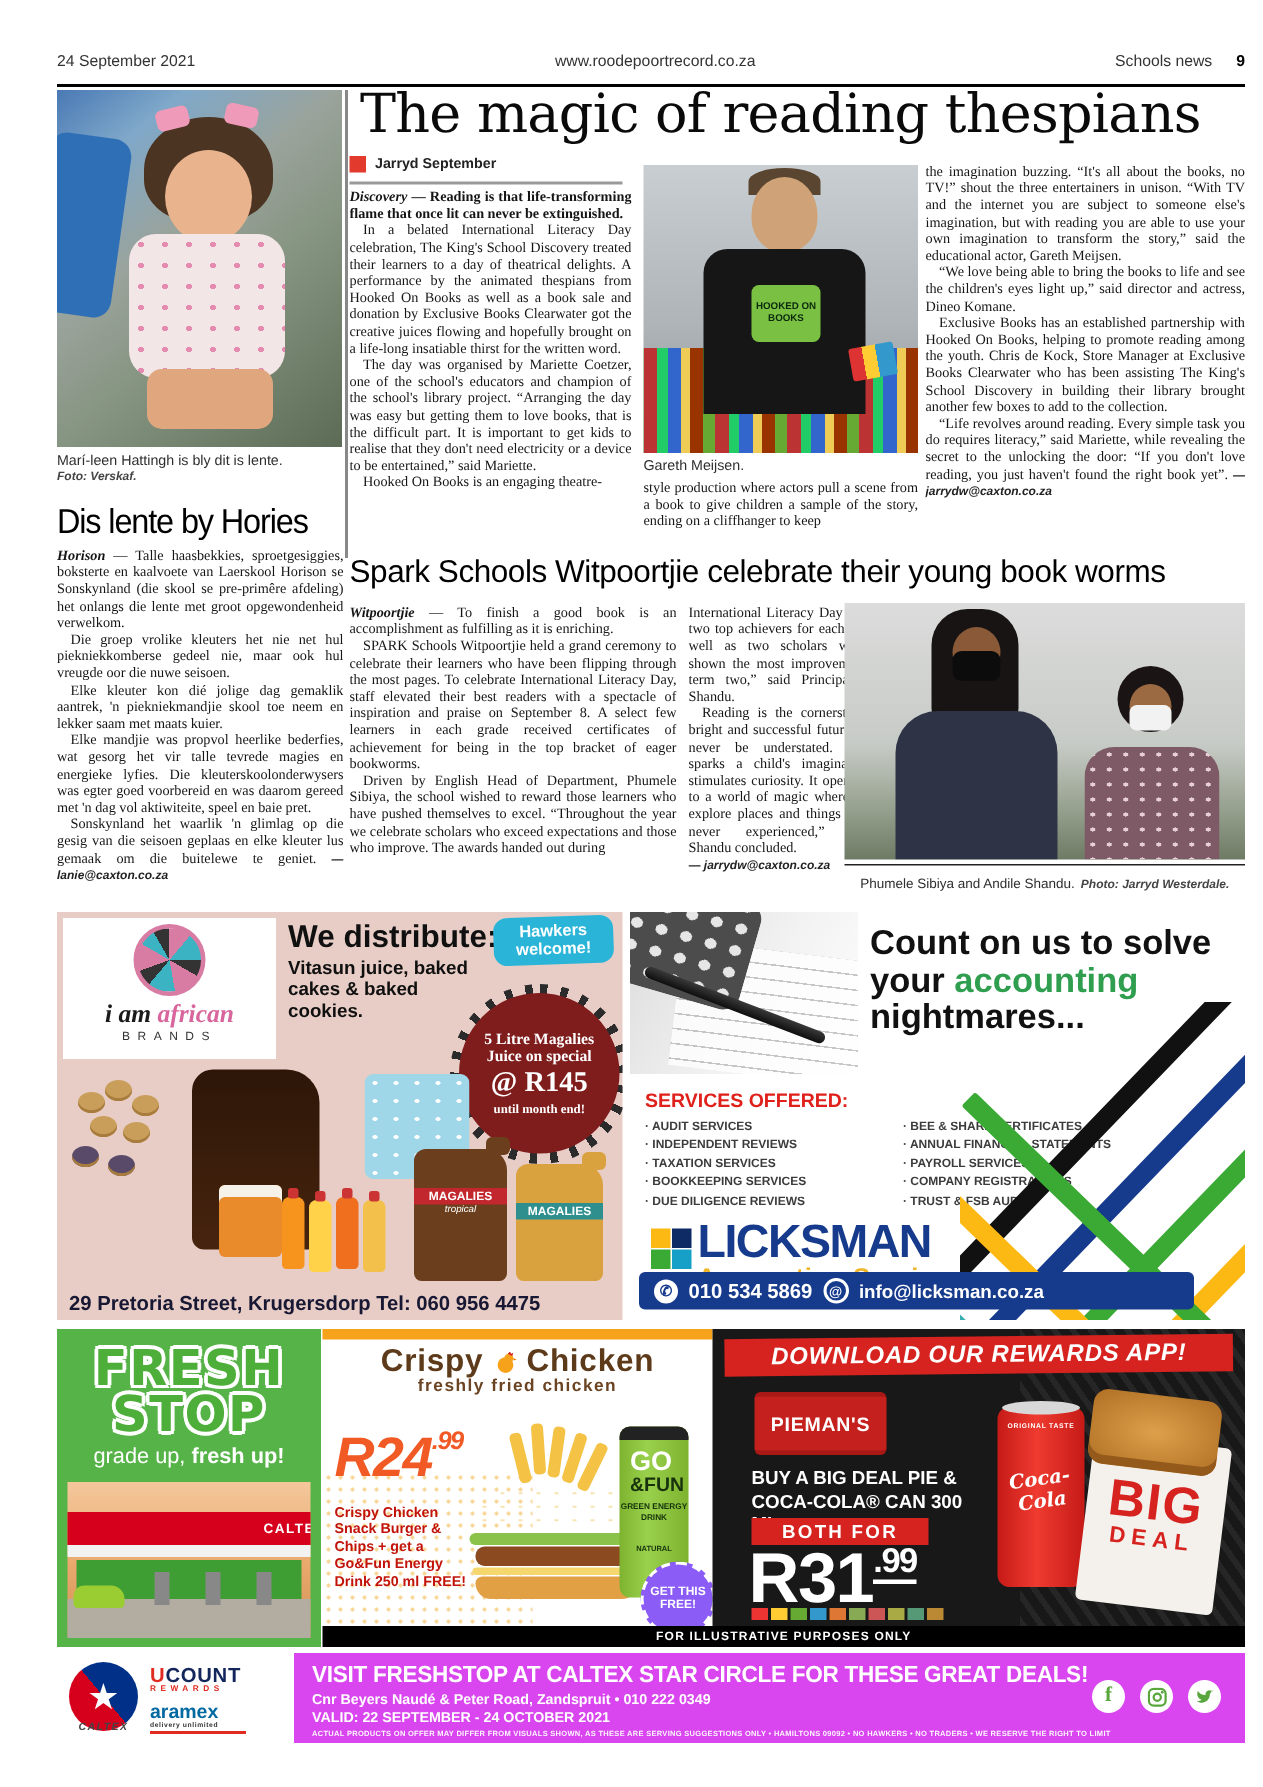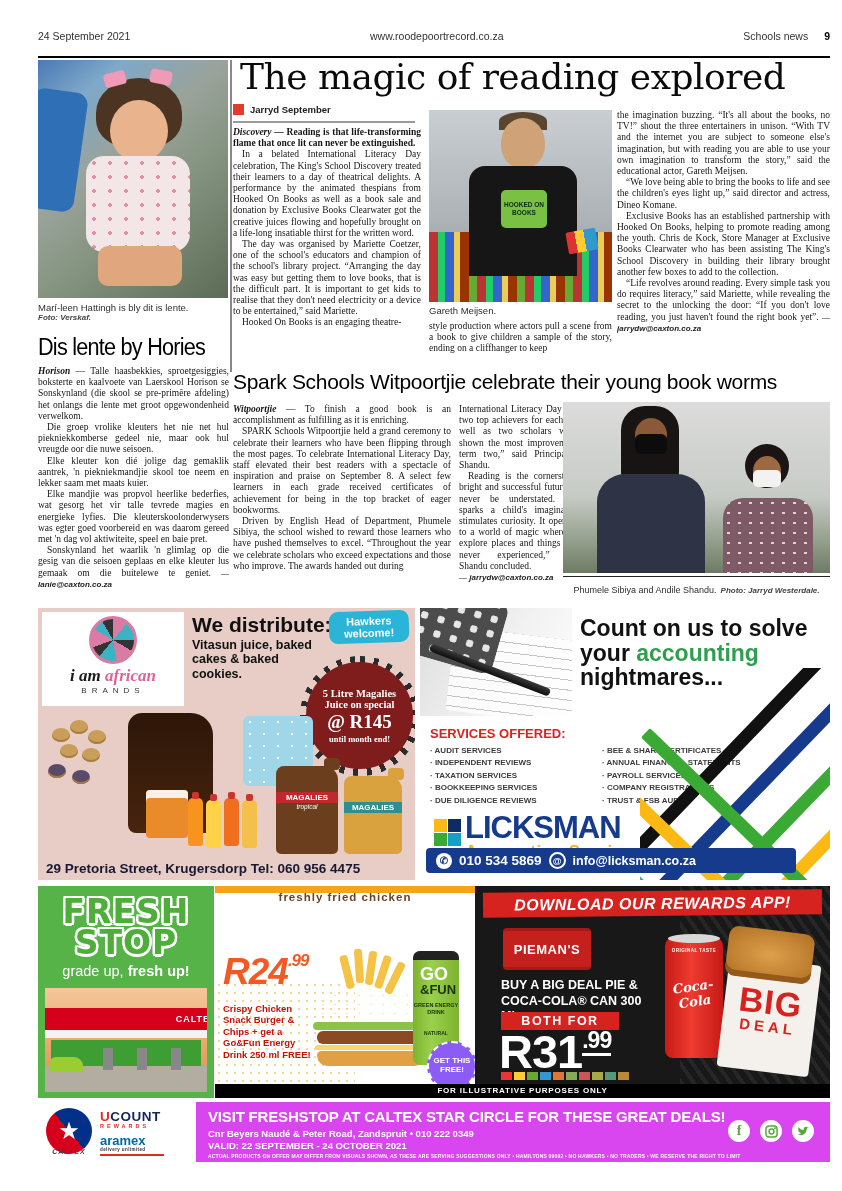--- a/index.html
+++ b/index.html
@@ -8,7 +8,7 @@
   .s{position:absolute}
   
   .masthead{left:38px;top:30px;width:792px;height:22px;border-bottom:2px solid #000;
-            display:flex;justify-content:space-between;align-items:flex-start;padding-bottom:4px;
+            display:flex;justify-content:space-between;align-items:center;padding-bottom:4px;
             font-family:"Liberation Sans",sans-serif;font-size:10.5px;color:#333}
   .masthead .pg{font-weight:700;color:#000;margin-left:16px}
   .vline{left:230px;top:60px;width:2px;height:312px;background:#888}

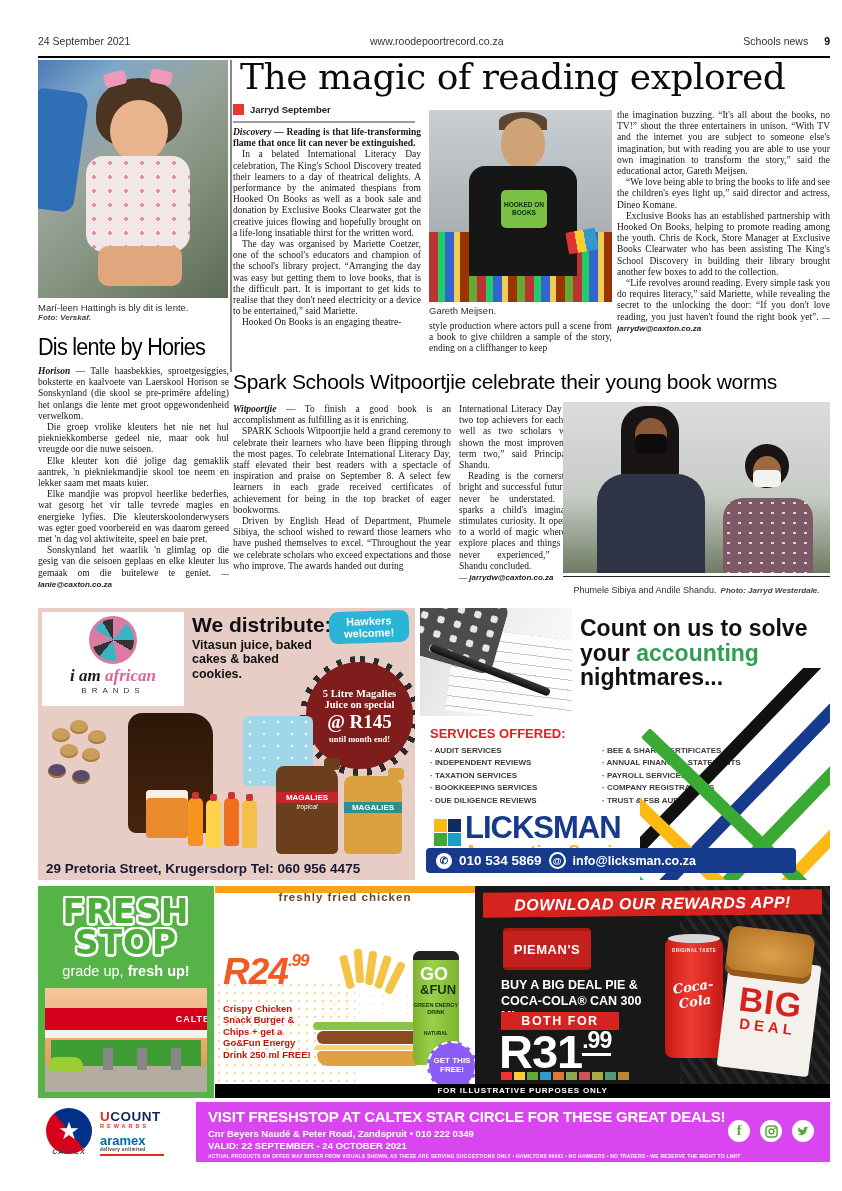--- a/index.html
+++ b/index.html
@@ -254,7 +254,7 @@
     <p class="ind"><span>Sonskynland het waarlik 'n glimlag op die gesig van die seisoen geplaas en elke kleuter lus gemaak om die buitelewe te geniet.</span> <span class="email">—lanie@caxton.co.za</span></p>
   </div>
 
-  <h1 class="s mainhead" style="margin:0">The magic of reading explored</h1>
+  <h1 class="s mainhead" style="margin:0">The magic of reading thespians</h1>
   <div class="s byline">
     <span class="sq"></span>
     <span class="nm">Jarryd September</span>

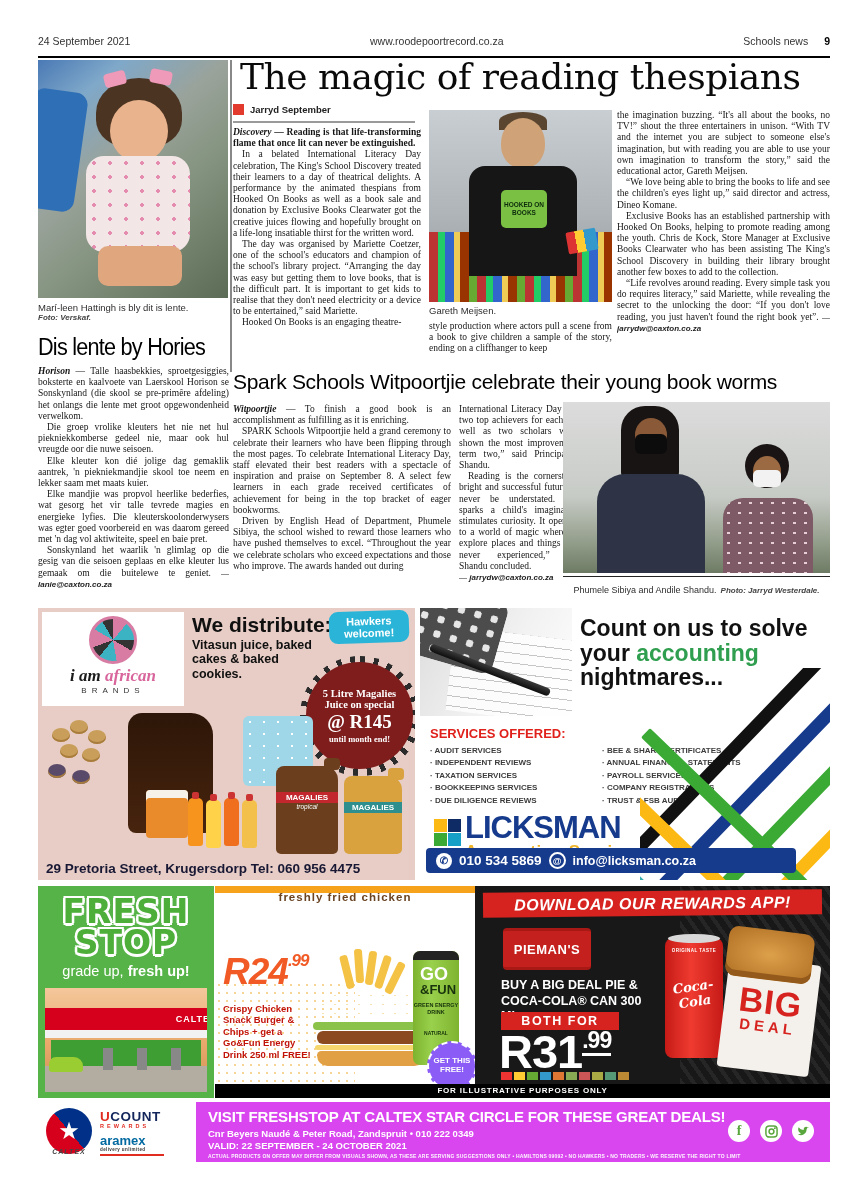--- a/index.html
+++ b/index.html
@@ -435,6 +435,16 @@
   </div>
 
   <div class="s adD">
+    <div class="cc-title">
+      <span>Crispy</span>
+      <svg width="16" height="15" viewBox="0 0 20 20" style="vertical-align:-2px">
+          <circle cx="10" cy="12" r="7" fill="#f7a21b"></circle>
+          <circle cx="13" cy="6" r="4" fill="#f7a21b"></circle>
+          <path d="M12 2l2-2 1 2 2-1-1 3z" fill="#d6231f"></path>
+          <polygon points="17,6 20,7 17,8" fill="#e07b00"></polygon>
+        </svg>
+      <span>Chicken</span>
+    </div>
     <div class="cc-tag">freshly fried chicken</div>
     <div class="cc-dots"></div>
     <div class="cc-price"><span>R24</span><span class="cc-cents">.99</span></div>

